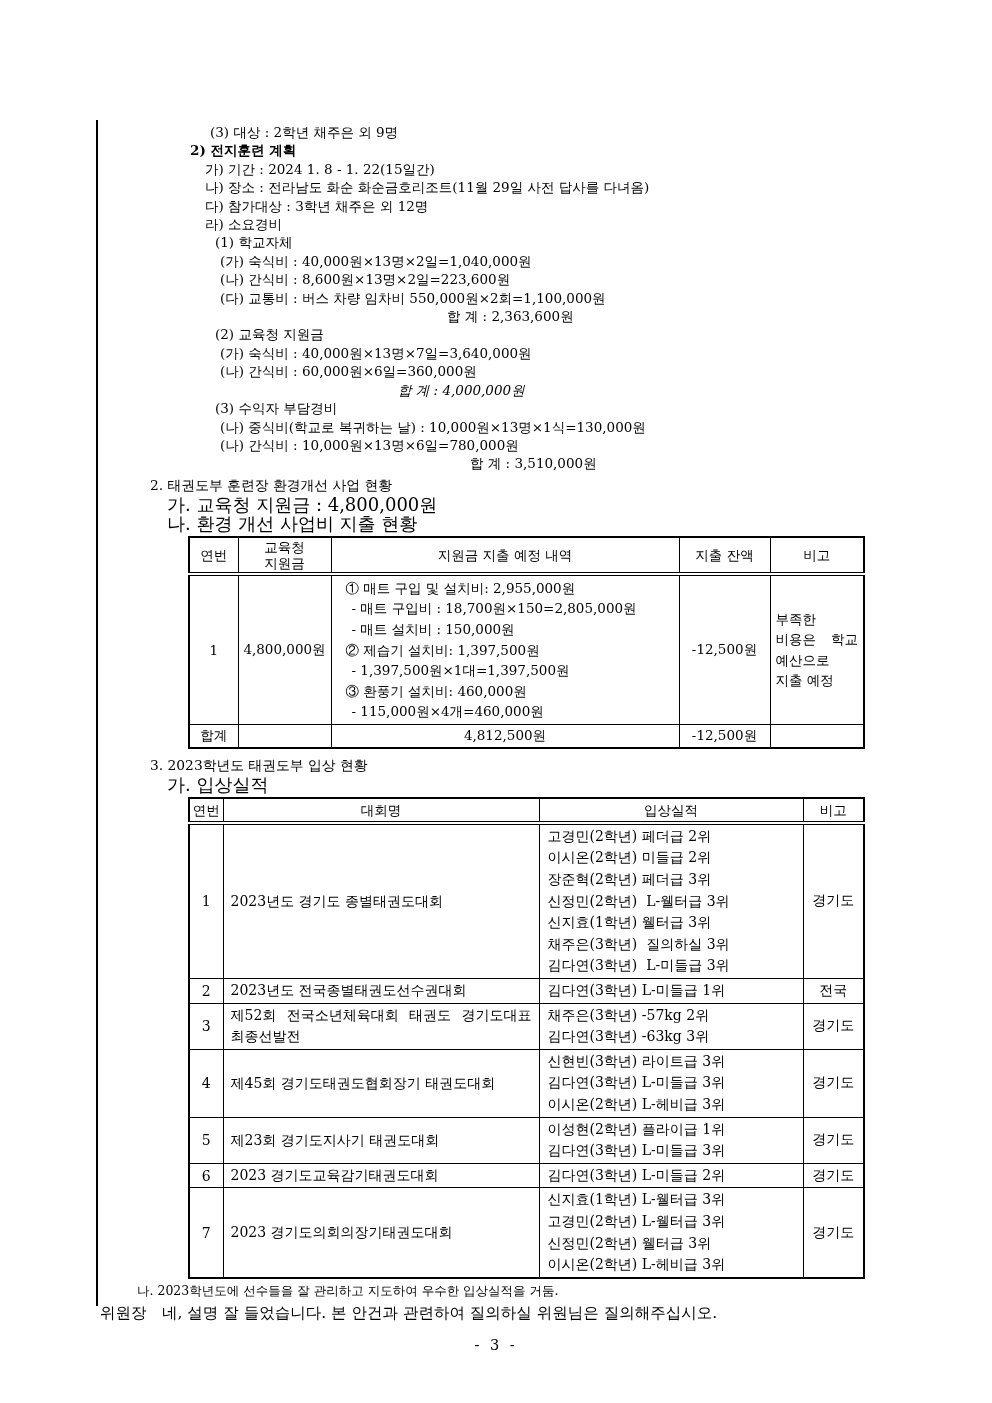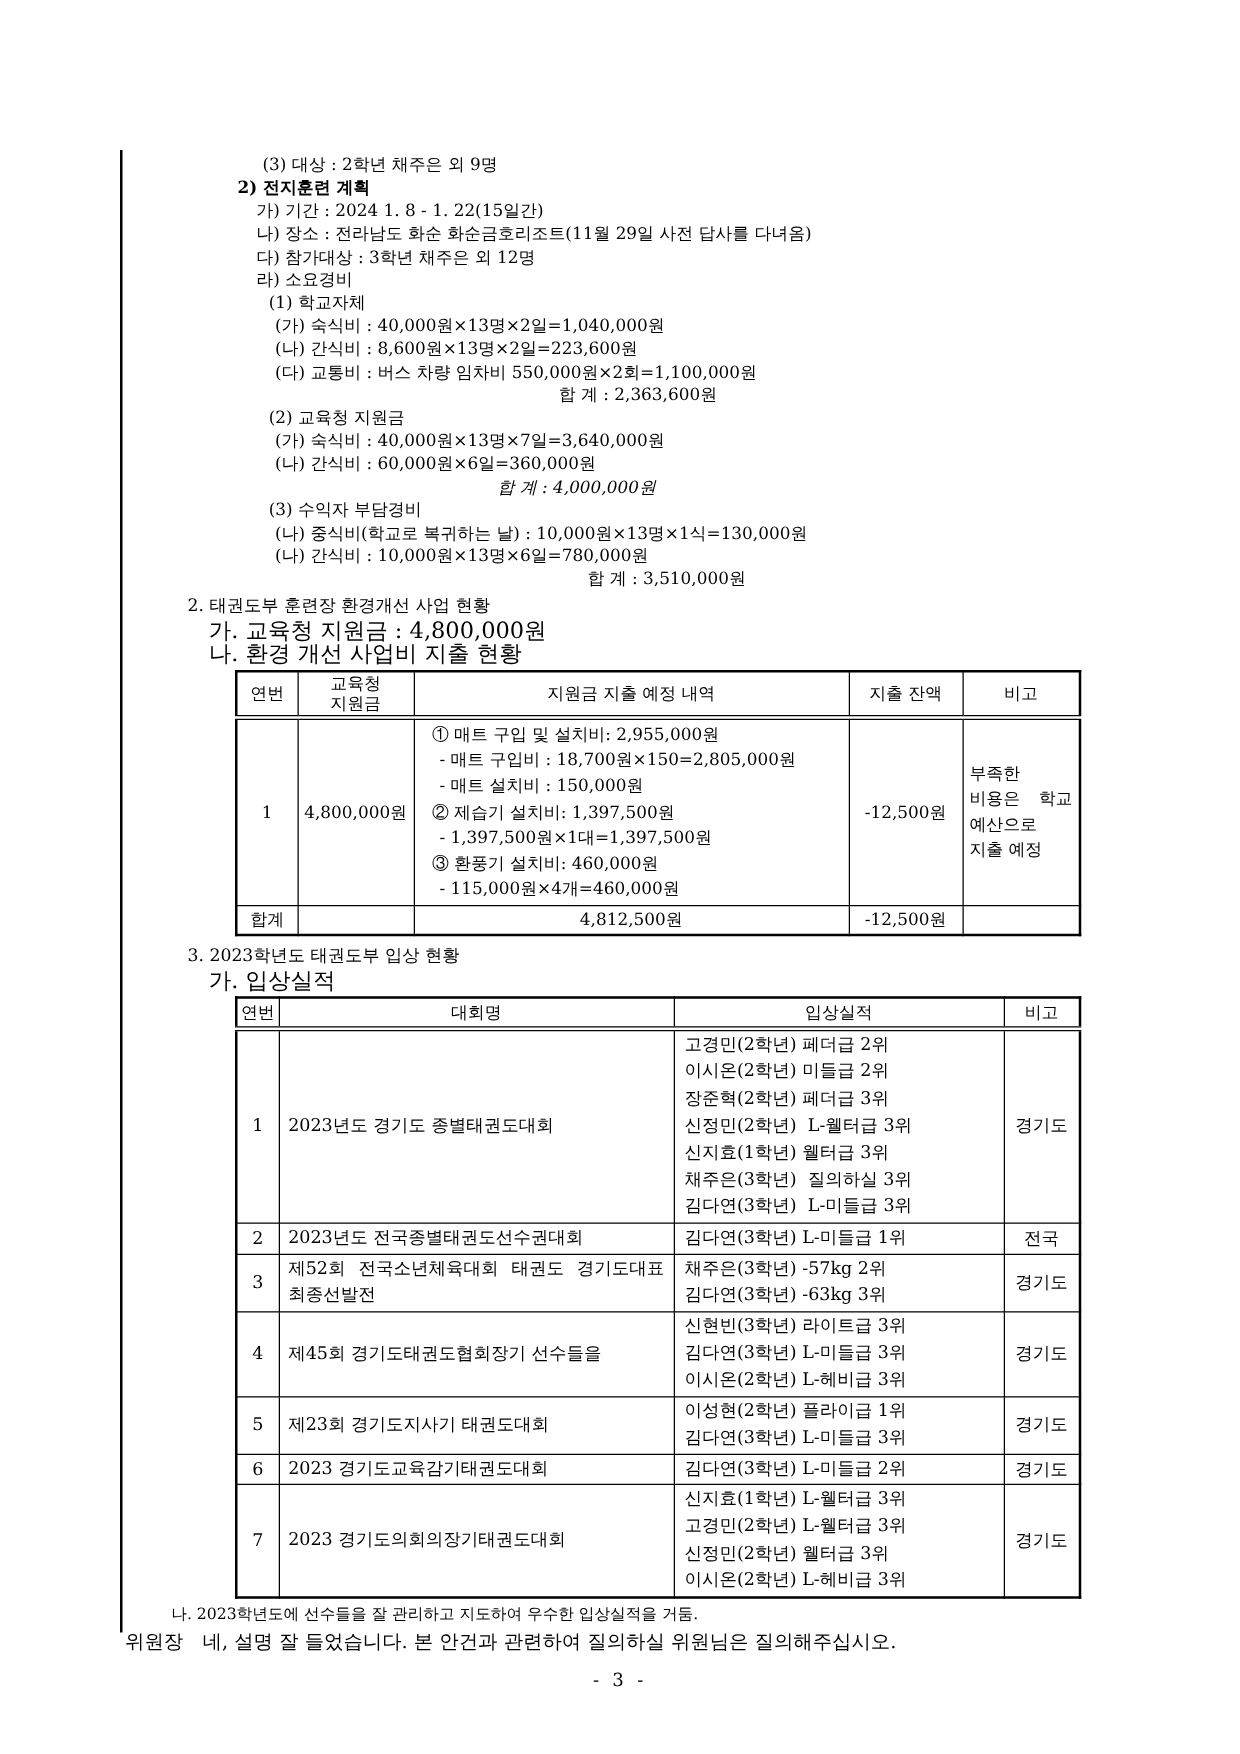--- a/index.html
+++ b/index.html
@@ -176,7 +176,7 @@
       </tr>
       <tr>
         <td class="no">4</td>
-        <td class="name">제45회 경기도태권도협회장기 선수들을</td>
+        <td class="name">제45회 경기도태권도협회장기 태권도대회</td>
         <td class="results">
           <div class="rln">신현빈(3학년) 라이트급 3위</div>
           <div class="rln">김다연(3학년) L-미들급 3위</div>

